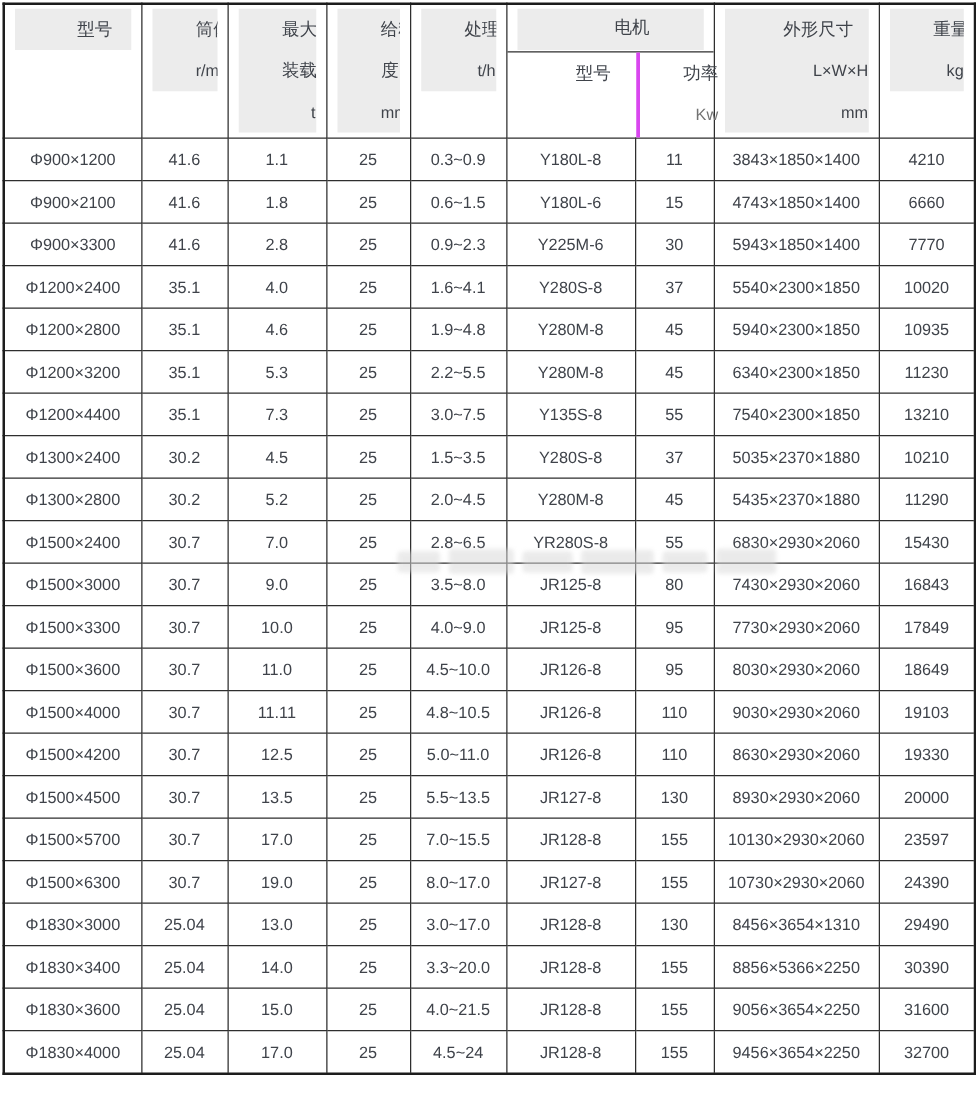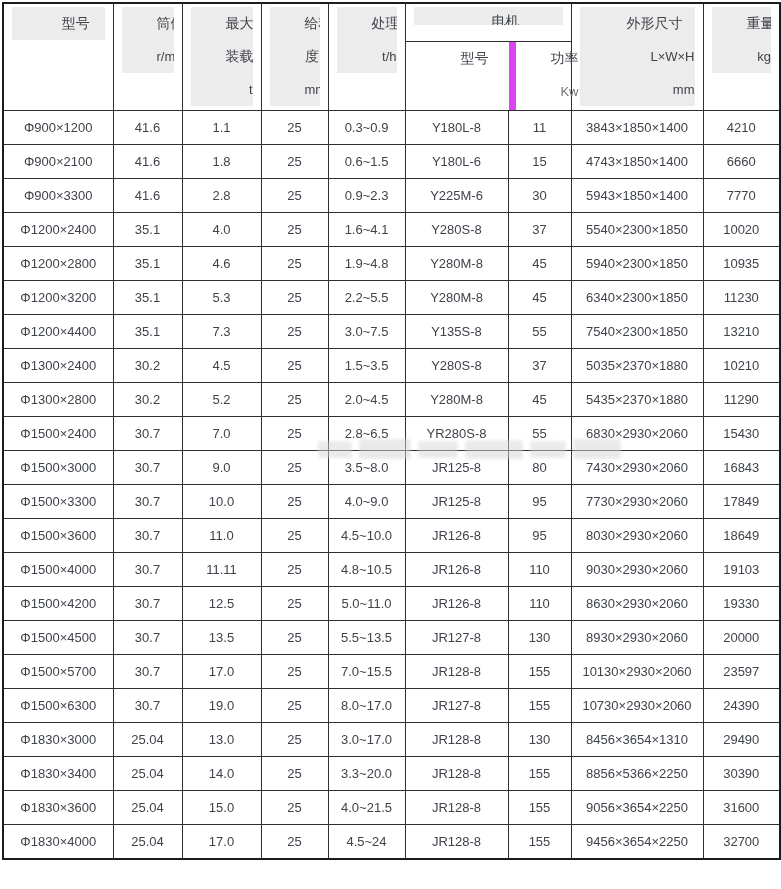--- a/index.html
+++ b/index.html
@@ -38,7 +38,7 @@
   
   th.motor{padding:0;}
   .motor-band{height:35px;border-bottom:1px solid #2e2e2e;box-sizing:border-box;}
-  .motor-band .hl .ln{height:18px;line-height:29px;}
+  .motor-band .hl .ln{height:33px;line-height:29px;}
   .motor-sub{display:flex;height:68px;}
   .motor-sub .m1{flex:0 0 103px;box-sizing:border-box;}
   .motor-sub .m2{flex:1 1 auto;border-left:7px solid #d946ef;box-sizing:border-box;}

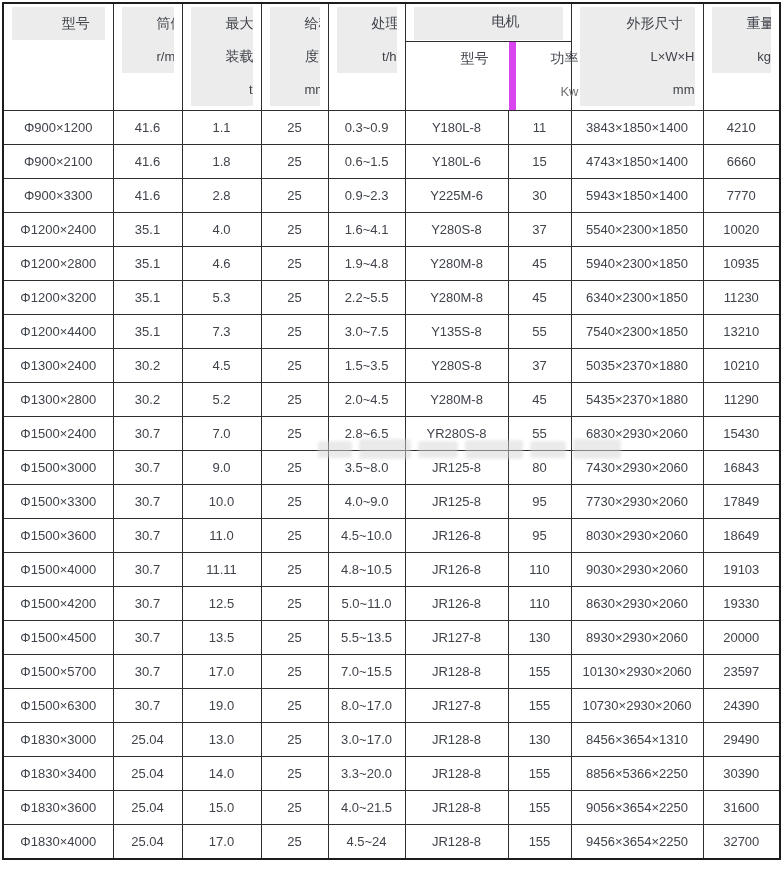--- a/index.html
+++ b/index.html
@@ -41,7 +41,7 @@
   .motor-band .hl .ln{height:33px;line-height:29px;}
   .motor-sub{display:flex;height:68px;}
   .motor-sub .m1{flex:0 0 103px;box-sizing:border-box;}
-  .motor-sub .m2{flex:1 1 auto;border-left:7px solid #d946ef;box-sizing:border-box;}
+  .motor-sub .m2{flex:1 1 auto;border-left:3px solid #d946ef;box-sizing:border-box;}
   
   tbody td{
     height:33px;text-align:center;font-size:13px;

